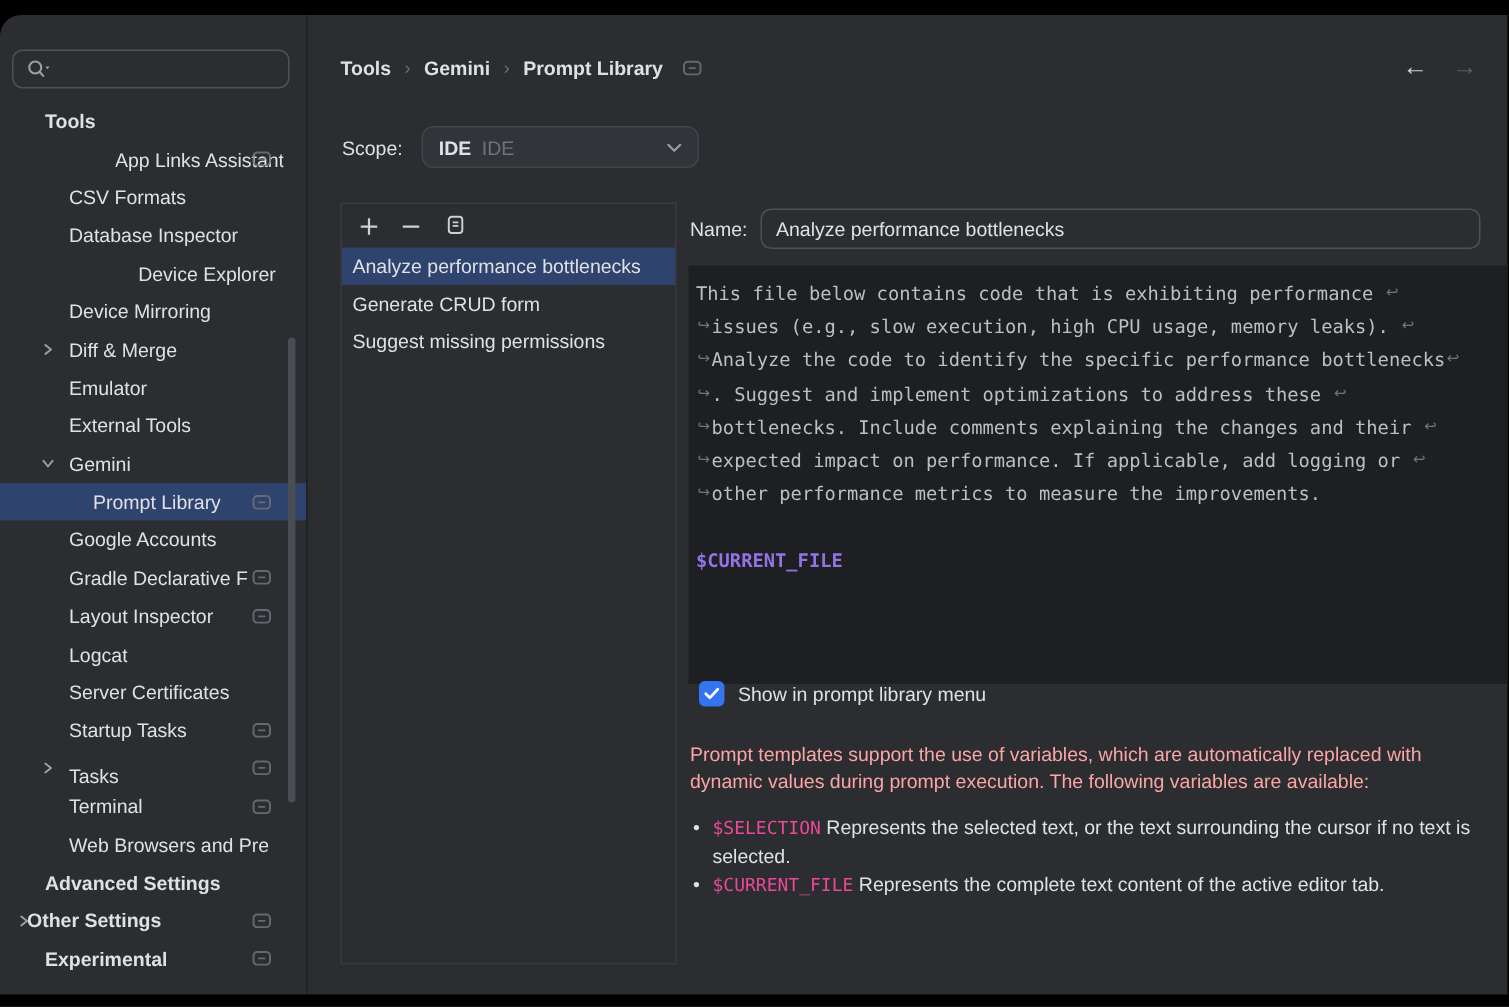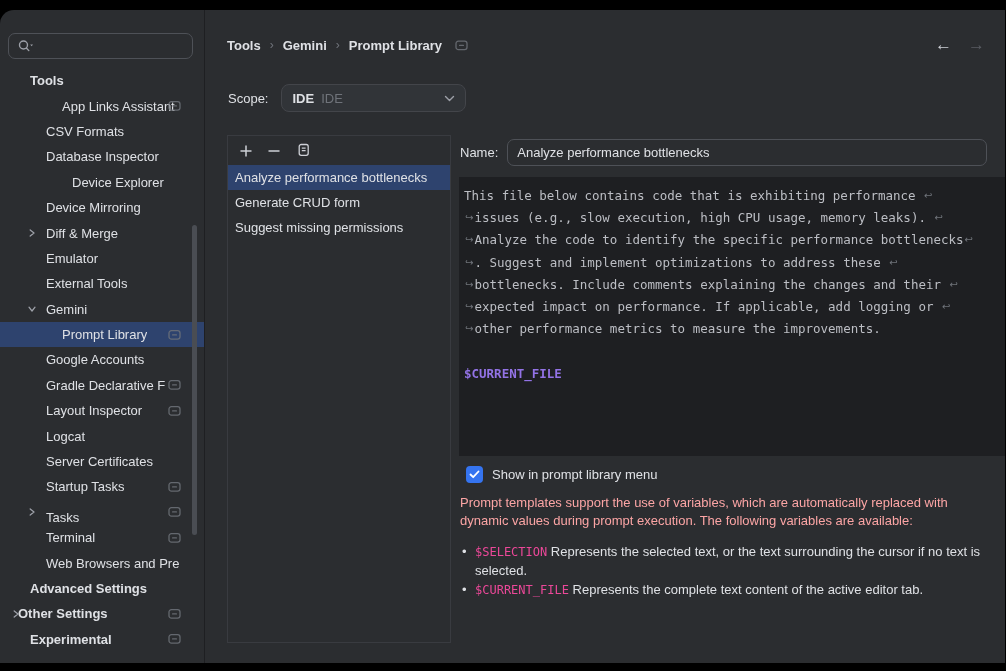--- a/index.html
+++ b/index.html
@@ -106,7 +106,7 @@
         <div class="trow hdr" style="padding-left: 30px;">
           <span class="tlabel">Tools</span>
         </div>
-        <div class="trow" style="padding-left: 62px;">
+        <div class="trow" style="padding-left: 62px; justify-content: center;">
           <span class="tlabel">App Links Assistant</span>
           <span class="mon-ic">
             <svg width="13" height="11" viewBox="0 0 13 11">

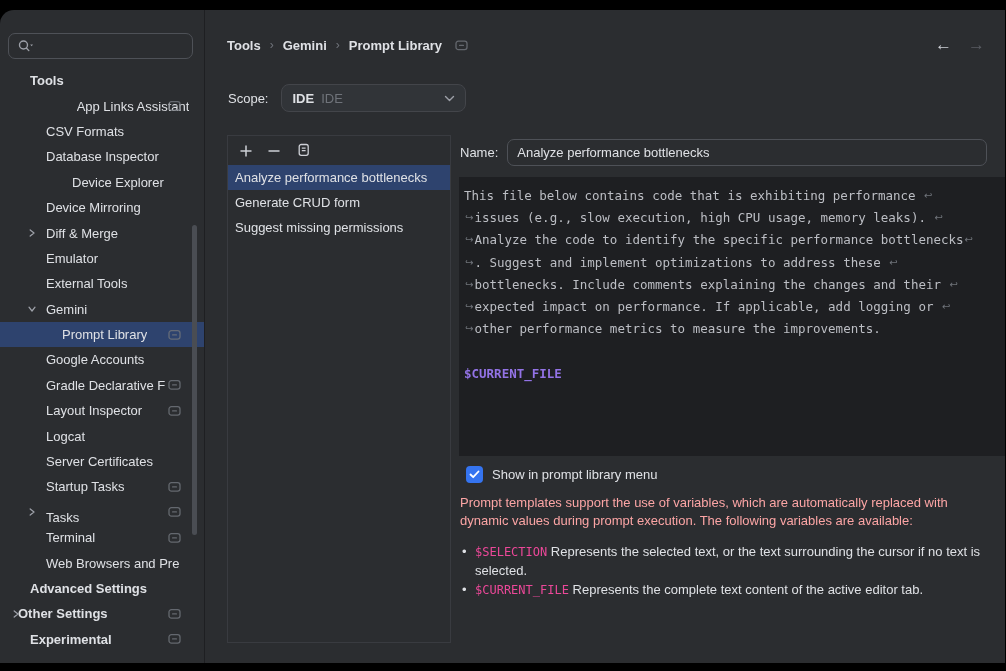--- a/index.html
+++ b/index.html
@@ -121,7 +121,7 @@
         <div class="trow" style="padding-left: 46px;">
           <span class="tlabel">Database Inspector</span>
         </div>
-        <div class="trow" style="padding-left: 72px;">
+        <div class="trow" style="padding-left: 72px; justify-content: center;">
           <span class="tlabel">Device Explorer</span>
         </div>
         <div class="trow" style="padding-left: 46px;">

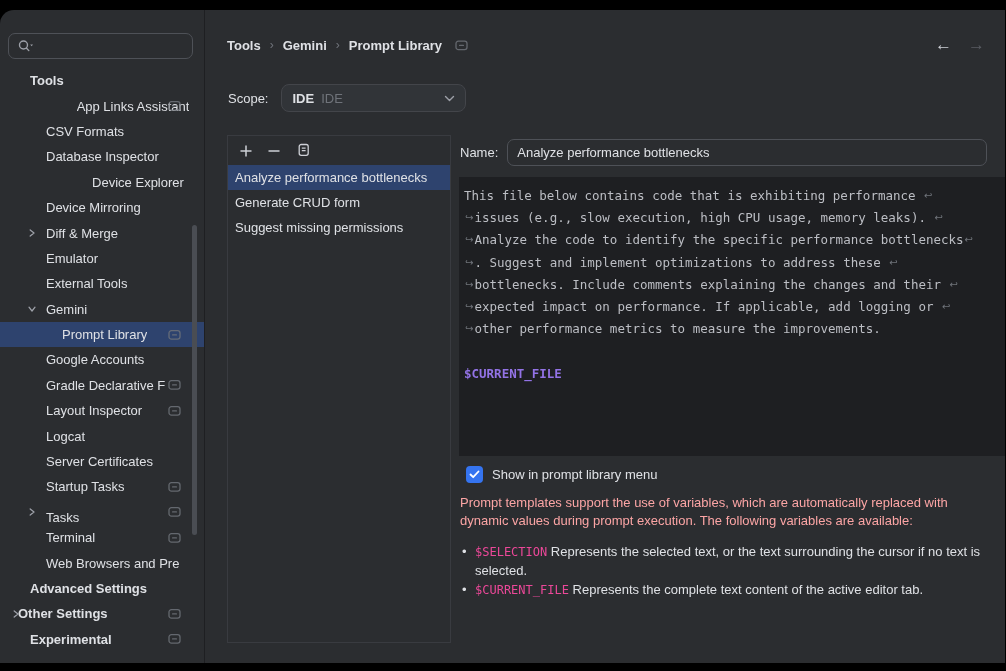--- a/index.html
+++ b/index.html
@@ -76,7 +76,7 @@
   .wrapmark{color:#6F737A;font-size:10px;font-family:"DejaVu Sans",sans-serif;margin:0 1px;}
   .wrapmark.start{display:inline-block;transform:scaleX(-1);}
   .ed-scroll{position:absolute;right:3px;top:5px;width:7px;height:265px;border-radius:4px;background:#55585E;}
-  .check-row{position:absolute;left:261px;top:456px;display:flex;align-items:center;gap:9px;font-size:13px;color:#DFE1E5;}
+  .check-row{position:absolute;left:261px;top:444px;display:flex;align-items:center;gap:9px;font-size:13px;color:#DFE1E5;}
   .checkbox{
     width:17px;height:17px;border-radius:4px;background:#3574F0;display:flex;align-items:center;justify-content:center;
   }

